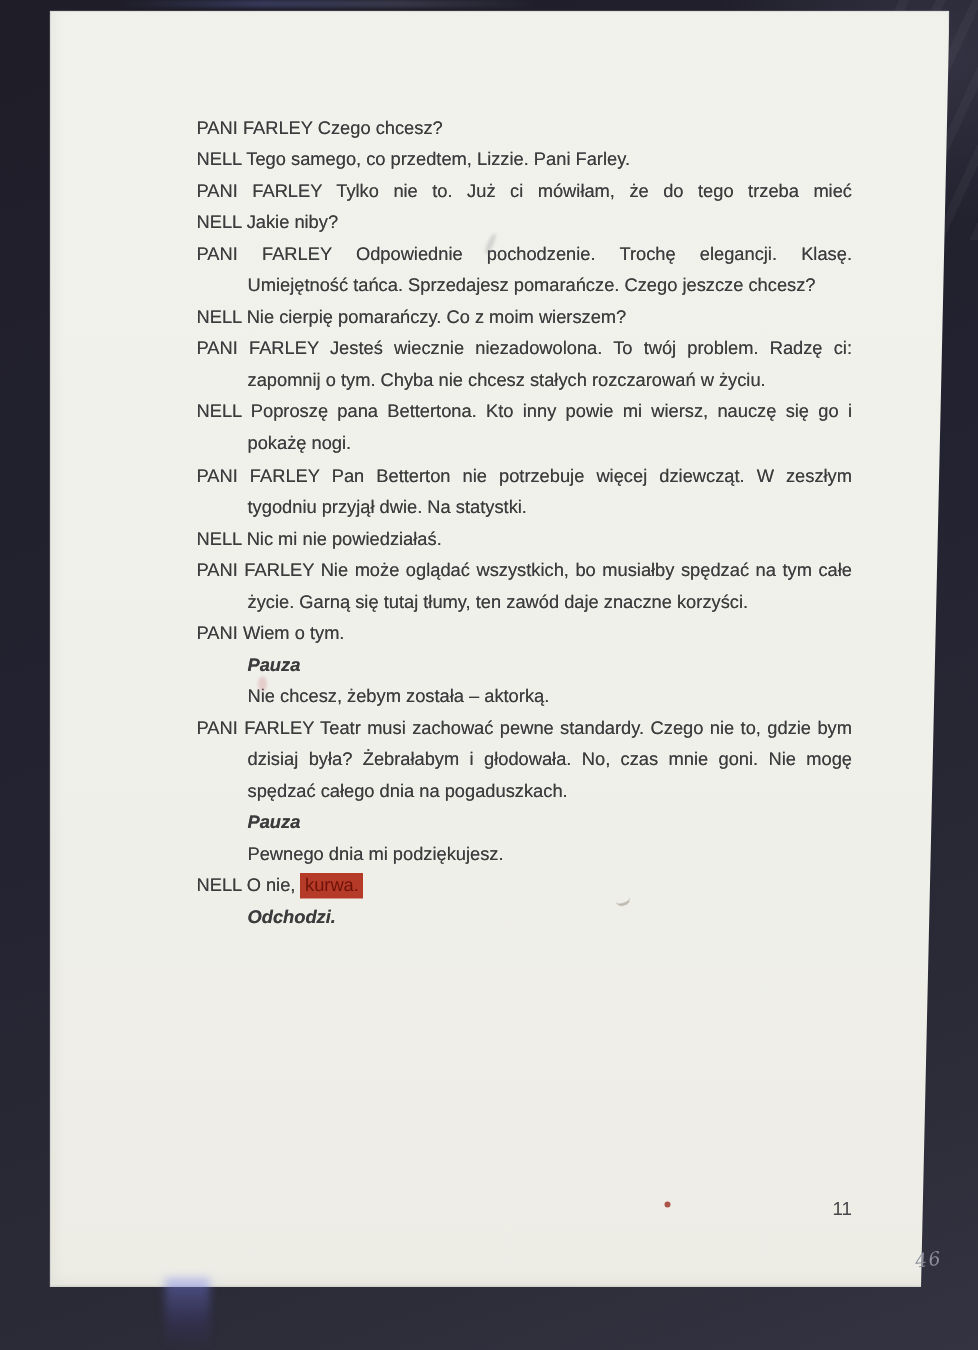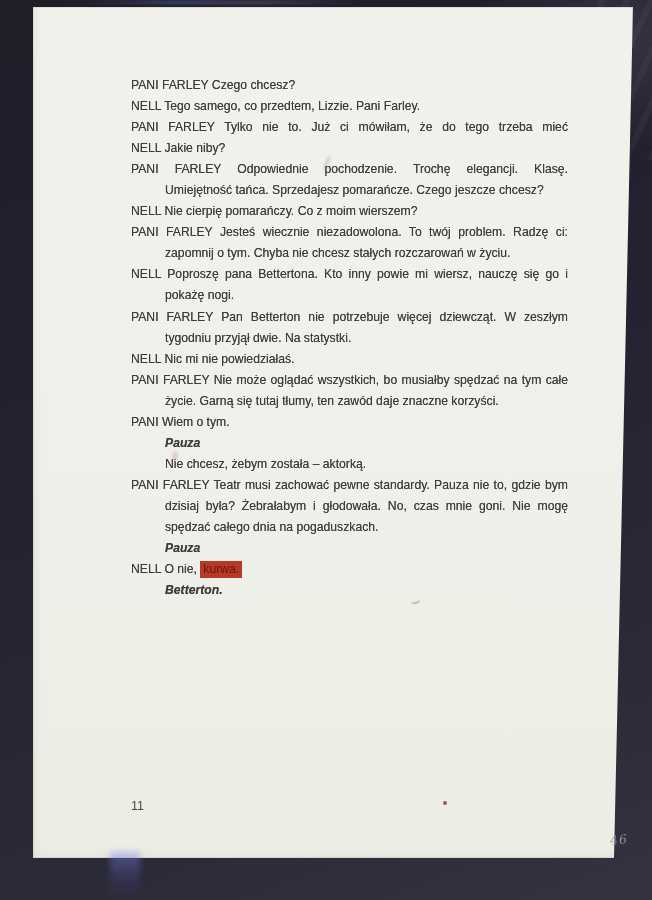--- a/index.html
+++ b/index.html
@@ -154,7 +154,7 @@
         <div class="line"><span>PANI Wiem o tym.</span></div>
         <div class="line cont italic"><span>Pauza</span></div>
         <div class="line cont"><span>Nie chcesz, żebym została – aktorką.</span></div>
-        <div class="line justify"><span>PANI FARLEY Teatr musi zachować pewne standardy. Pauza nie to, gdzie bym</span></div>
+        <div class="line justify"><span>PANI FARLEY Teatr musi zachować pewne standardy. Czego nie to, gdzie bym</span></div>
         <div class="line cont justify"><span>dzisiaj była? Żebrałabym i głodowała. No, czas mnie goni. Nie mogę</span></div>
         <div class="line cont"><span>spędzać całego dnia na pogaduszkach.</span></div>
         <div class="line cont italic"><span>Pauza</span></div>

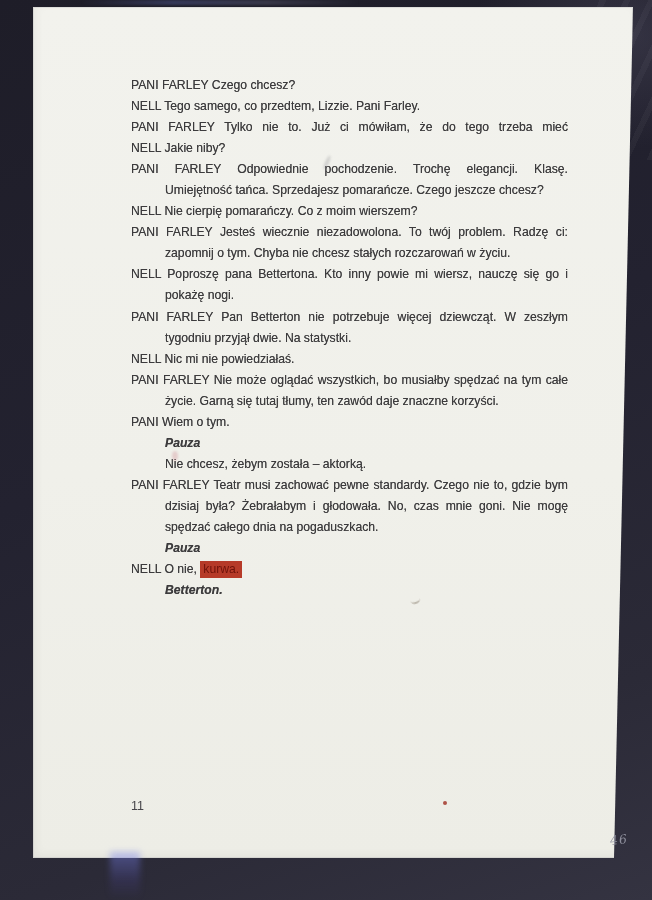--- a/index.html
+++ b/index.html
@@ -158,6 +158,7 @@
         <div class="line cont justify"><span>dzisiaj była? Żebrałabym i głodowała. No, czas mnie goni. Nie mogę</span></div>
         <div class="line cont"><span>spędzać całego dnia na pogaduszkach.</span></div>
         <div class="line cont italic"><span>Pauza</span></div>
+        <div class="line cont"><span>Pewnego dnia mi podziękujesz.</span></div>
         <div class="line"><span>NELL O nie, </span><span class="hl">kurwa.</span></div>
         <div class="line cont italic"><span>Betterton.</span></div>
       </div>

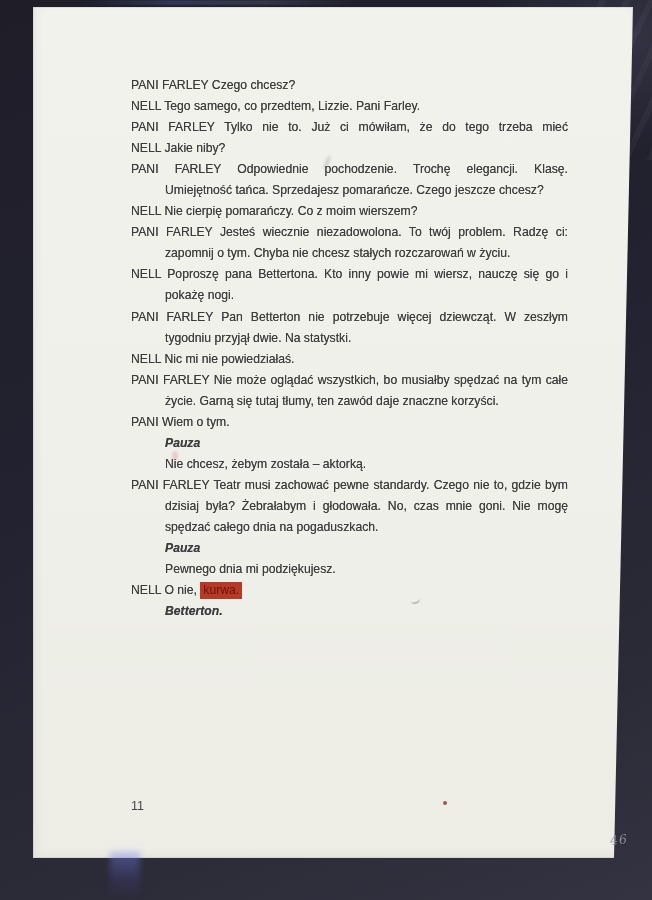--- a/index.html
+++ b/index.html
@@ -160,7 +160,7 @@
         <div class="line cont italic"><span>Pauza</span></div>
         <div class="line cont"><span>Pewnego dnia mi podziękujesz.</span></div>
         <div class="line"><span>NELL O nie, </span><span class="hl">kurwa.</span></div>
-        <div class="line cont italic"><span>Betterton.</span></div>
+        <div class="line cont italic"><span>Odchodzi.</span></div>
       </div>
     <div class="page-number">11</div>
     <div class="red-dot"></div>

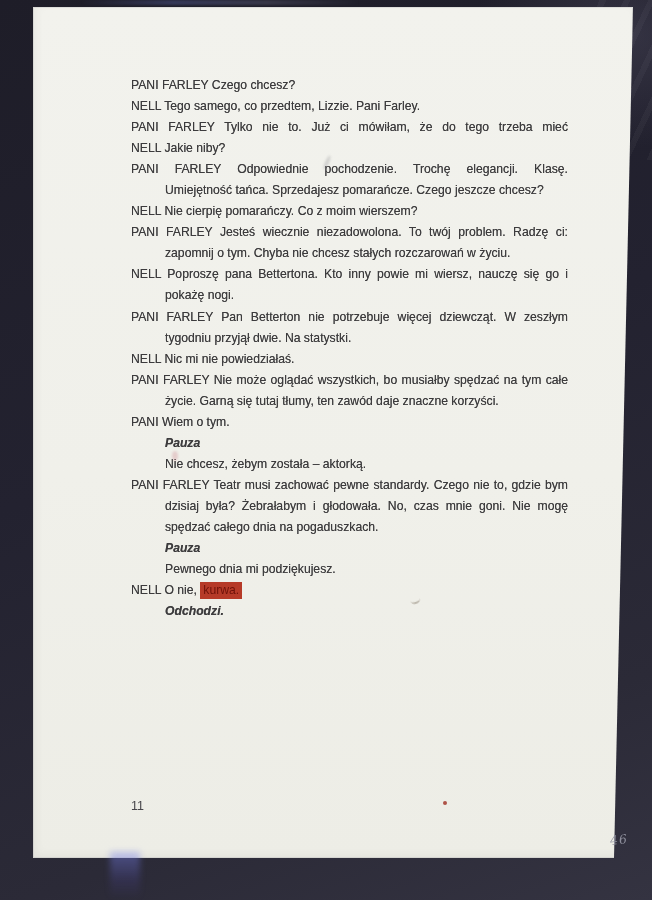--- a/index.html
+++ b/index.html
@@ -70,7 +70,7 @@
     position: absolute;
     left: 98px; top: 792px;
     width: 437px;
-    text-align: left;
+    text-align: right;
     font-size: 12.5px;
     color: #47464a;
   }

